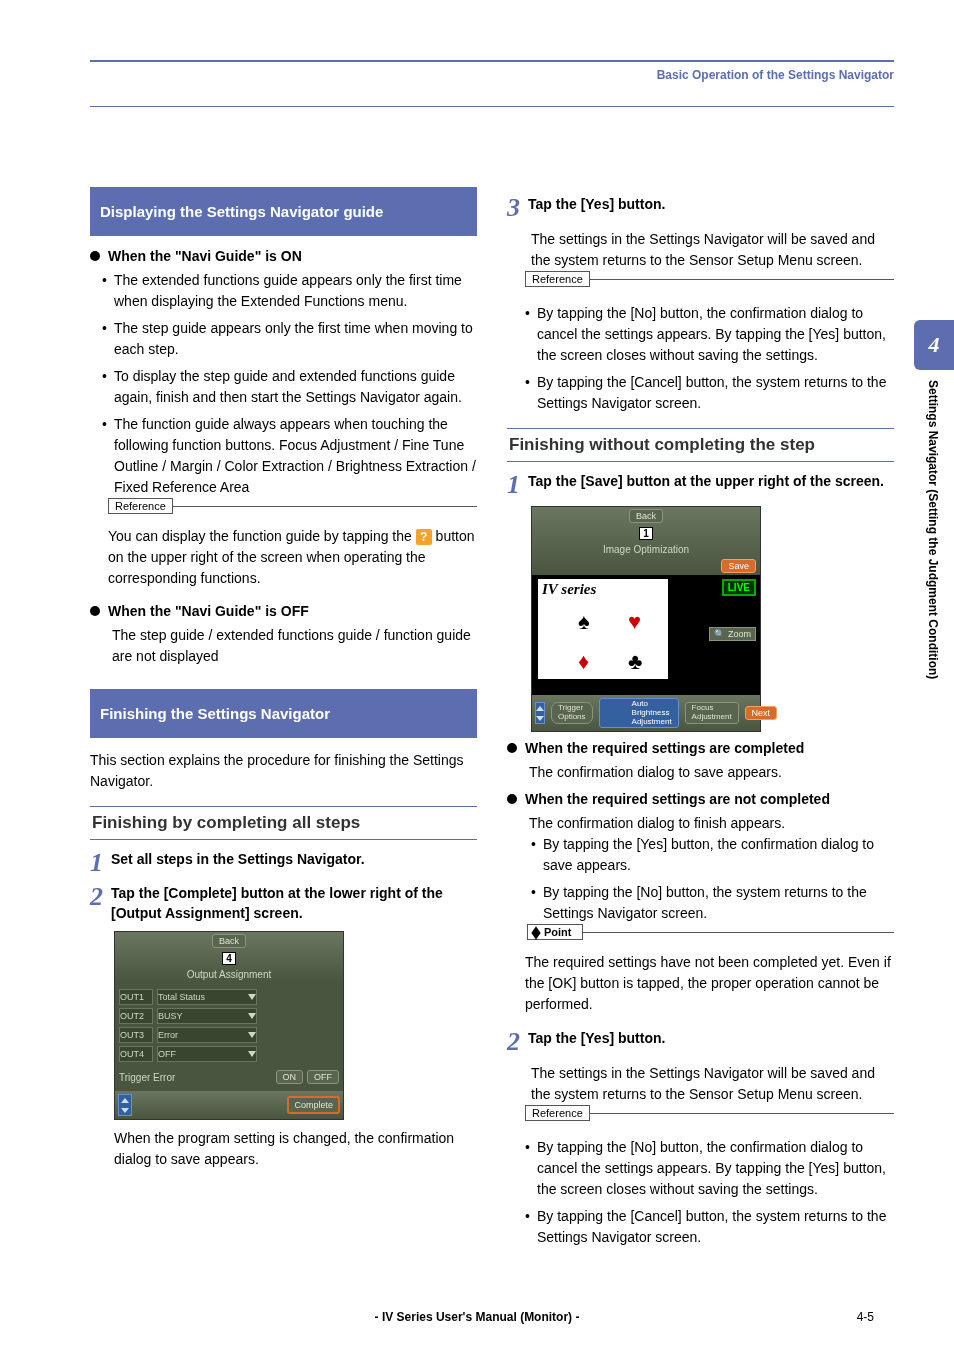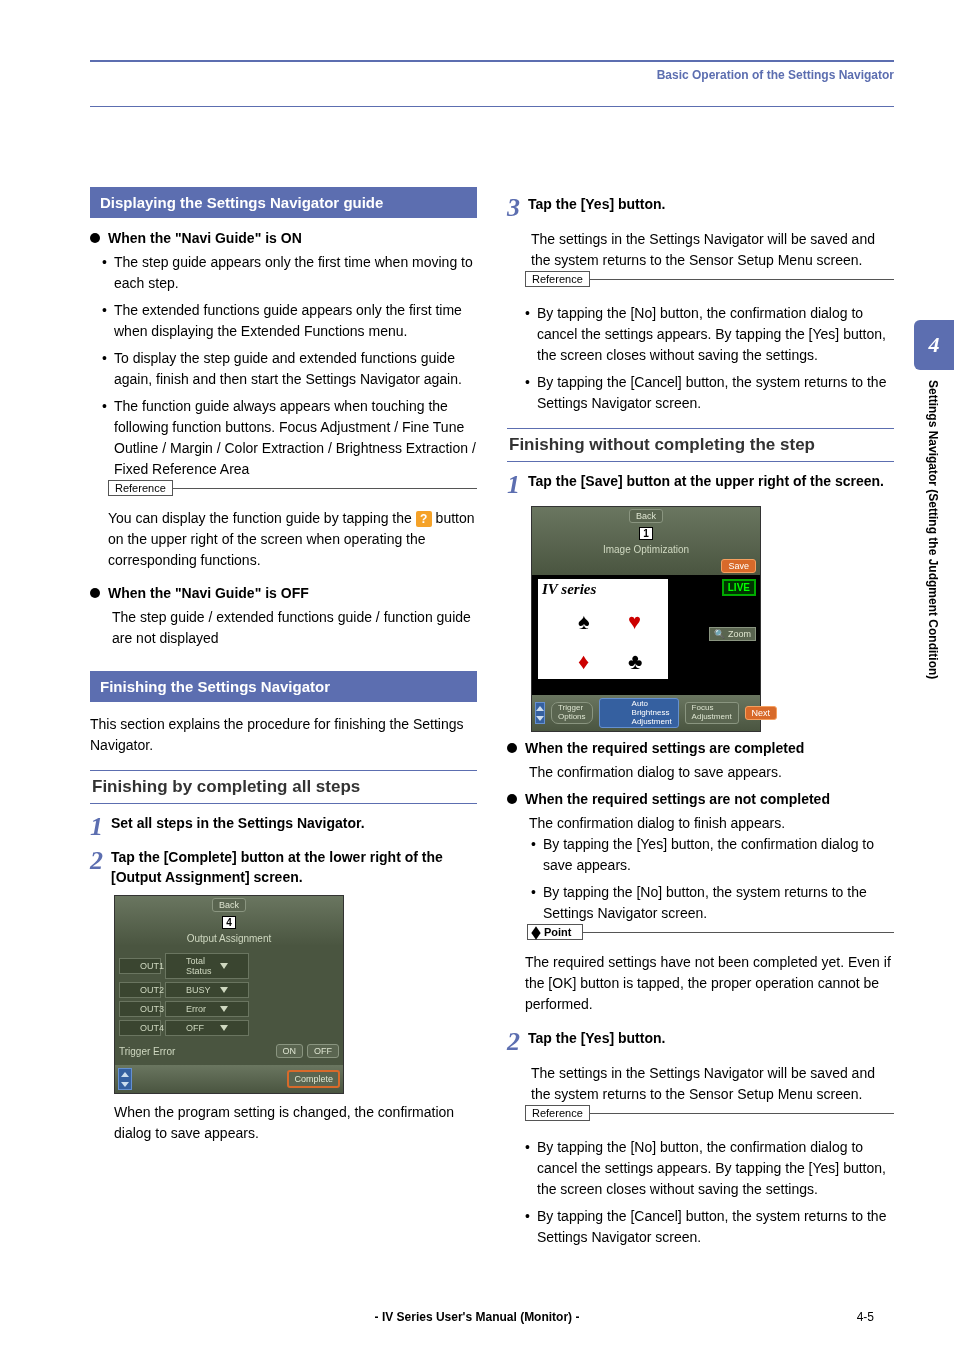--- a/index.html
+++ b/index.html
@@ -46,7 +46,7 @@
     color: #fff;
     font-weight: bold;
     font-size: 15px;
-    padding: 7px 10px;
+    padding: 16px 10px;
     margin-bottom: 12px;
   }
   .bullet-head {

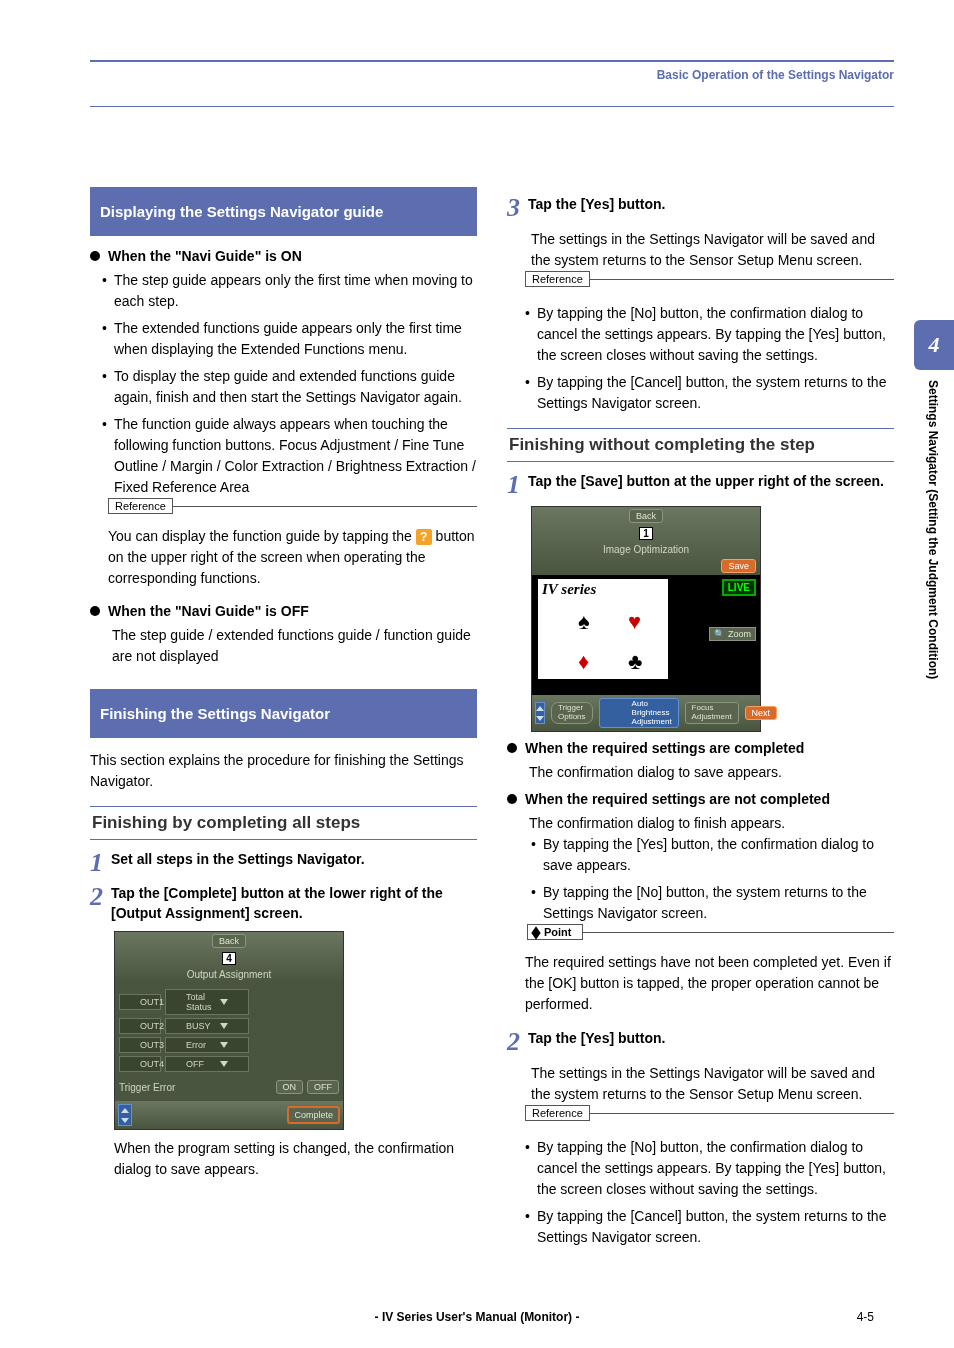--- a/index.html
+++ b/index.html
@@ -363,8 +363,8 @@
           <span>When the "Navi Guide" is ON</span>
         </div>
       <ul class="small-bullets">
+        <li>The extended functions guide appears only the first time when displaying the Extended Functions  menu.</li>
         <li>The step guide appears only the first time when moving to each step.</li>
-        <li>The extended functions guide appears only the first time when displaying the Extended Functions  menu.</li>
         <li>To display the step guide and extended functions guide again, finish and then start the Settings Navigator again.</li>
         <li>The function guide always appears when touching the following function buttons. Focus Adjustment / Fine Tune Outline / Margin / Color Extraction / Brightness Extraction / Fixed Reference Area</li>
       </ul>

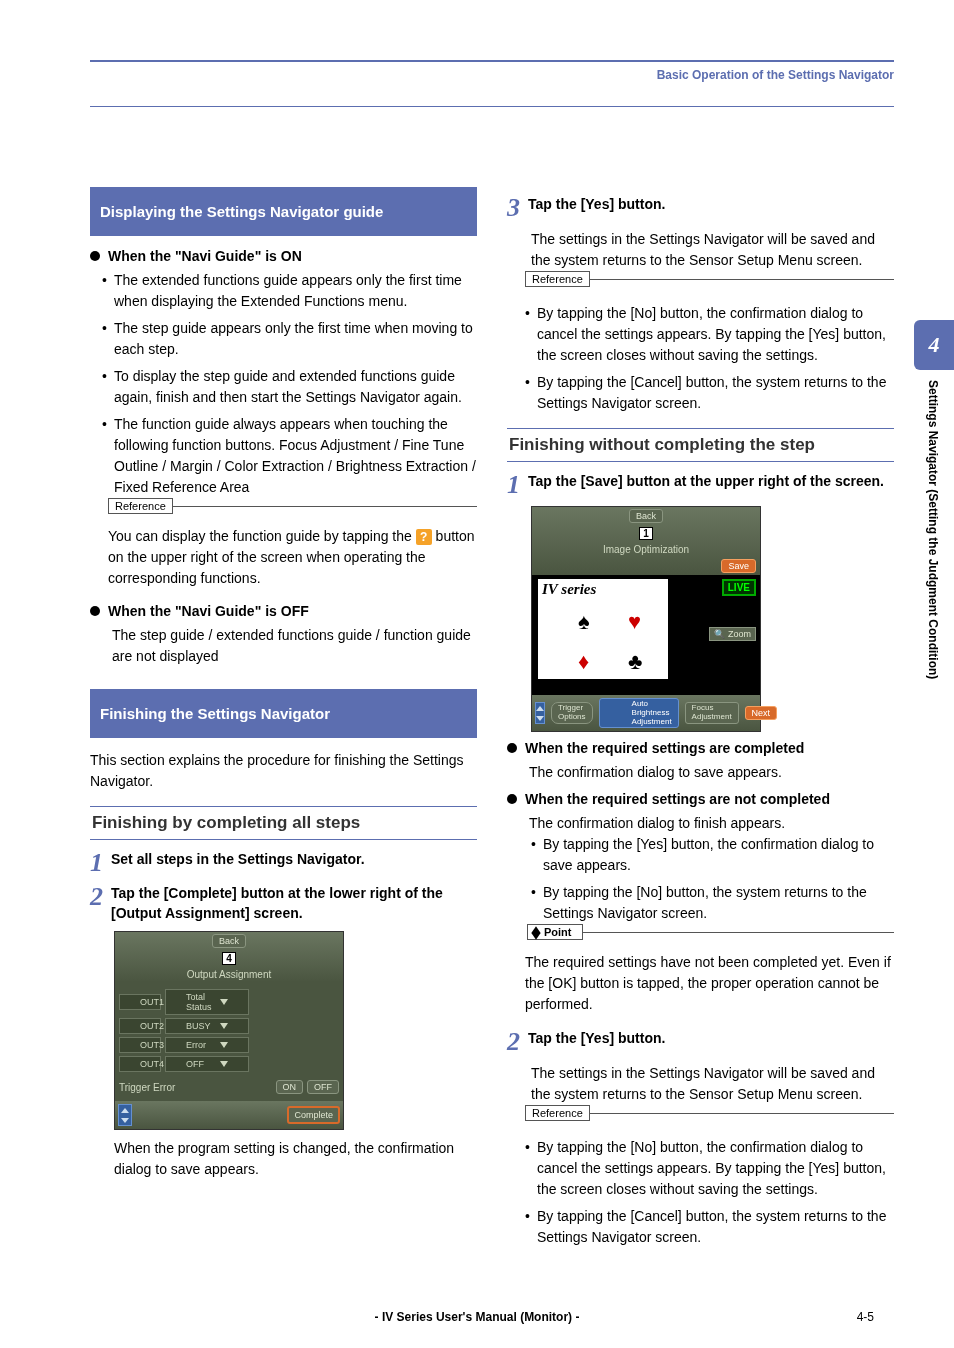--- a/index.html
+++ b/index.html
@@ -192,7 +192,7 @@
   .ss-cell {
     background: #3a4530;
     border: 1px solid #6a7560;
-    padding: 2px 20px;
+    padding: 2px 0;
     font-size: 9px;
     flex-shrink: 0;
   }

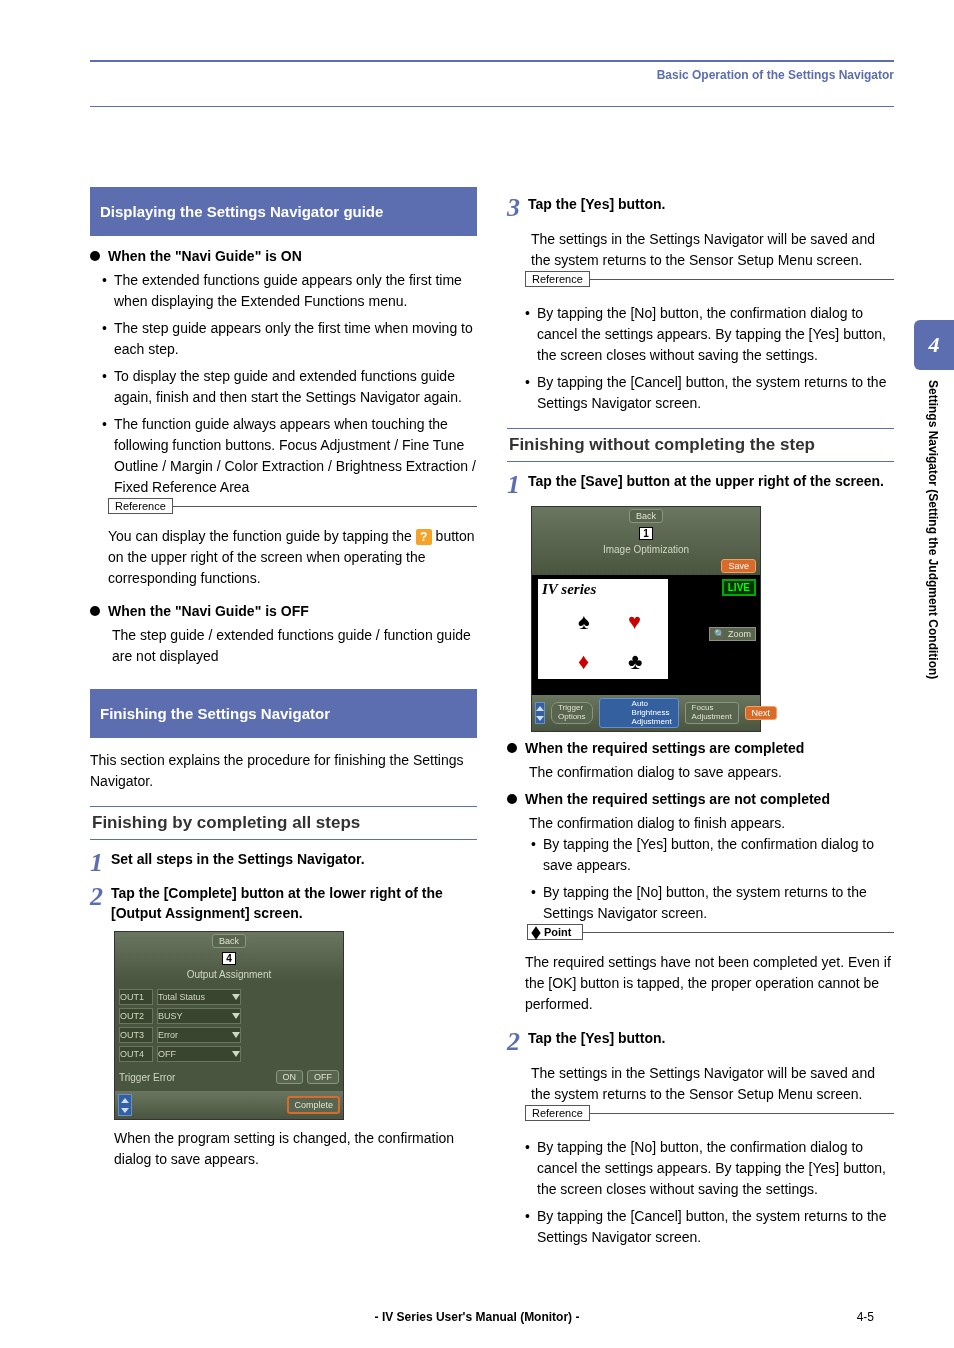--- a/index.html
+++ b/index.html
@@ -197,7 +197,7 @@
     flex-shrink: 0;
   }
   .ss-cell.w40 { width: 34px; }
-  .ss-cell.w100 { width: 84px; display:flex; justify-content:space-between; align-items:center;}
+  .ss-cell.w100 { width: 100px; display:flex; justify-content:space-between; align-items:center;}
   .tri-down {
     width: 0; height: 0;
     border-left: 4px solid transparent;

